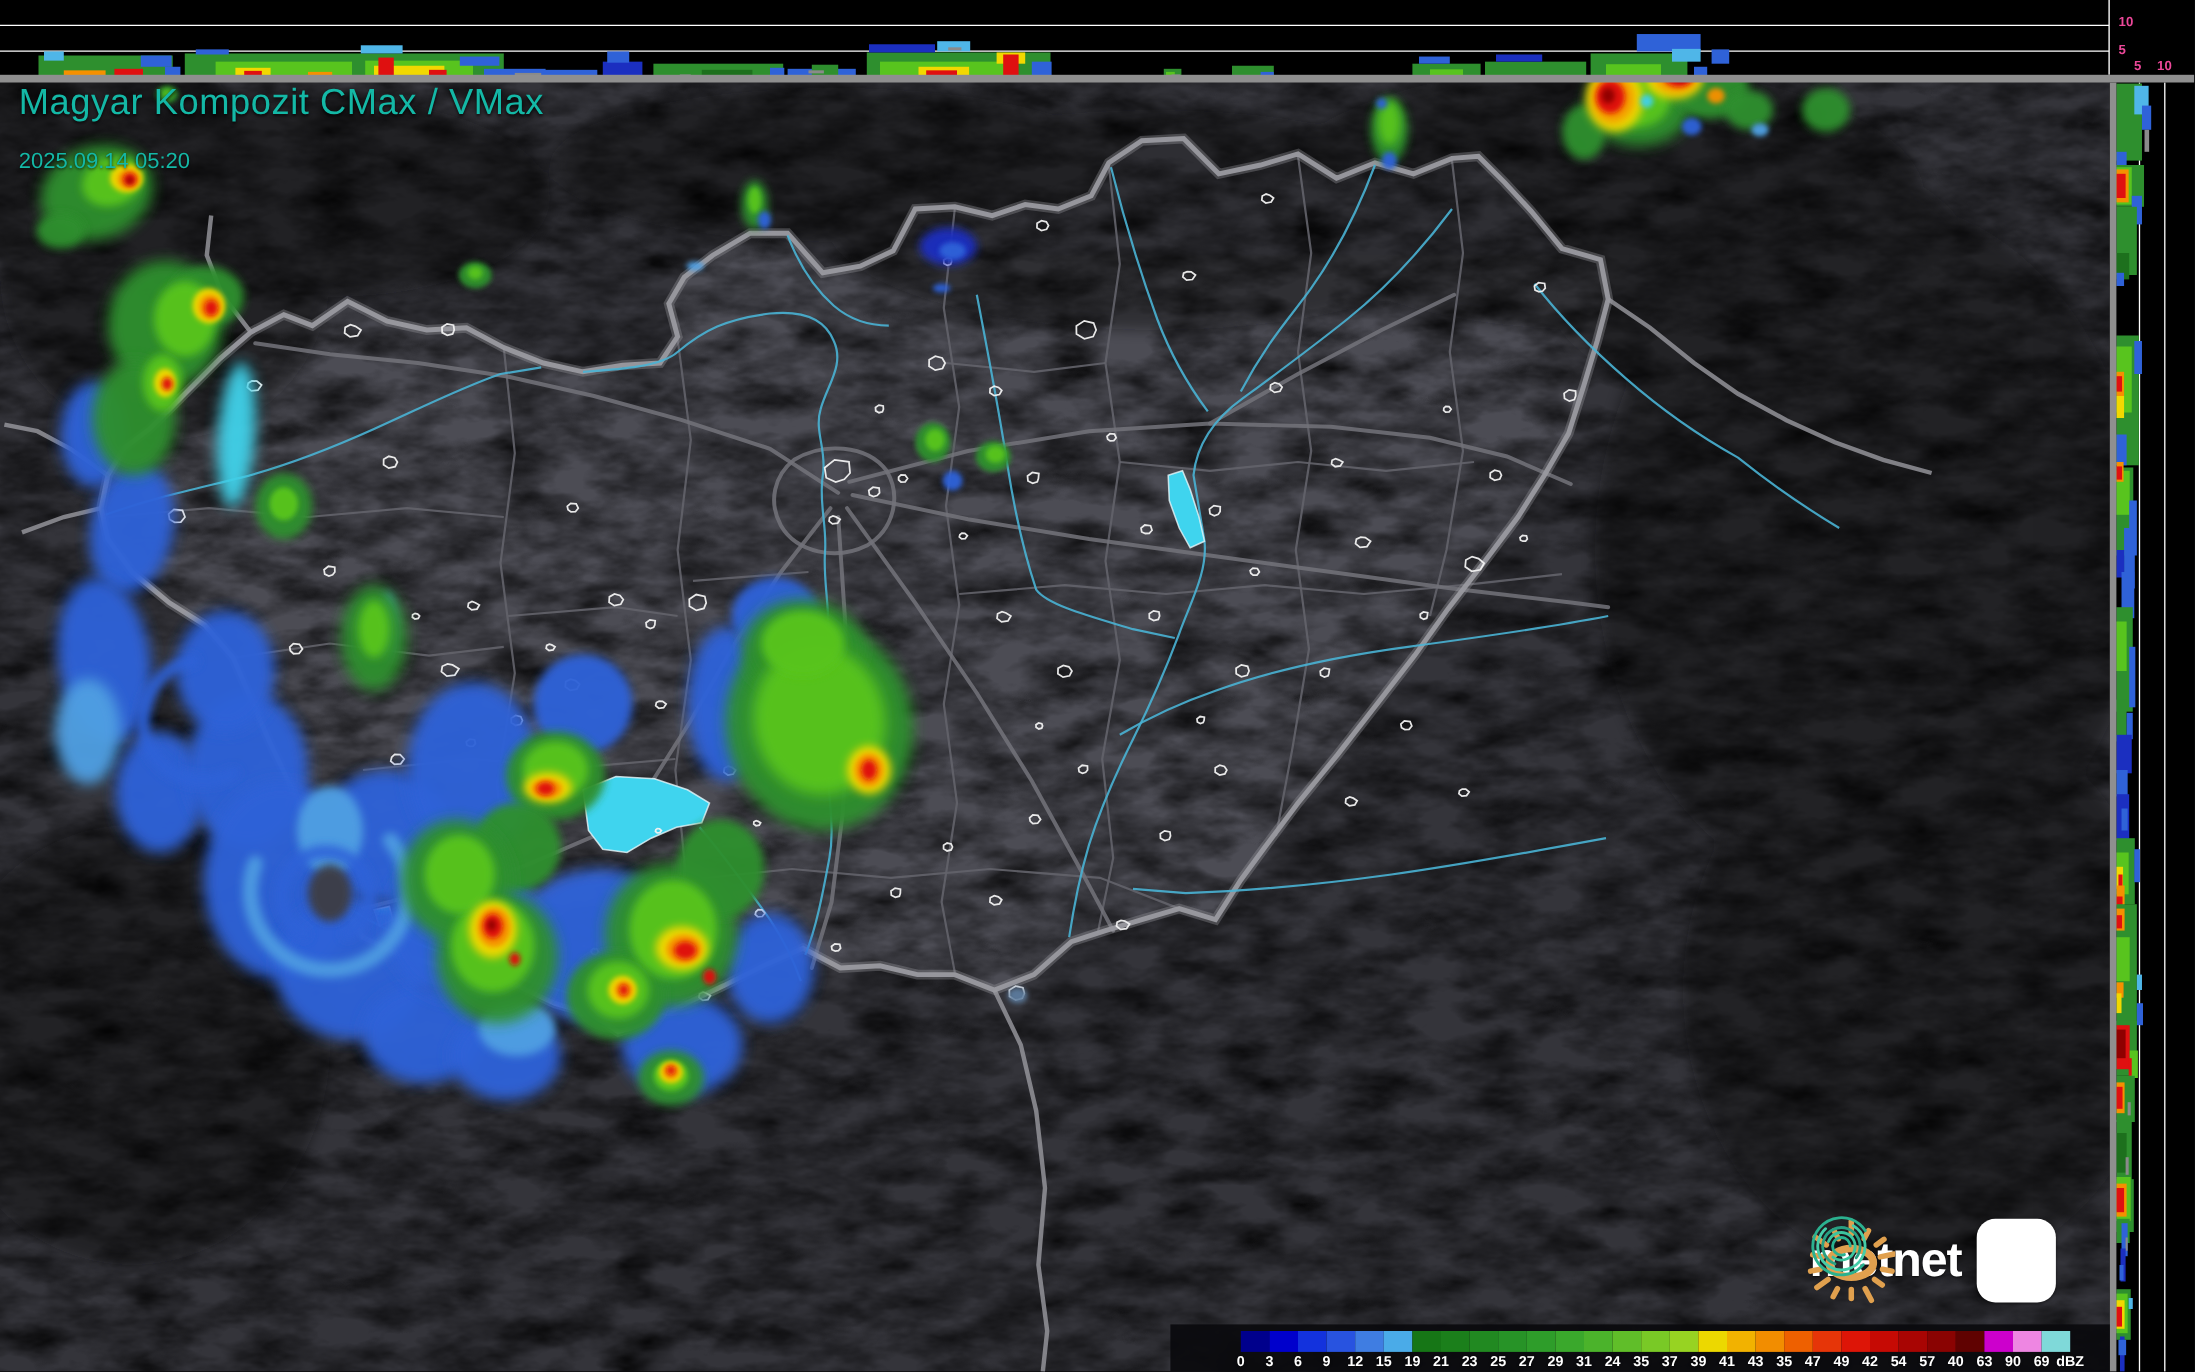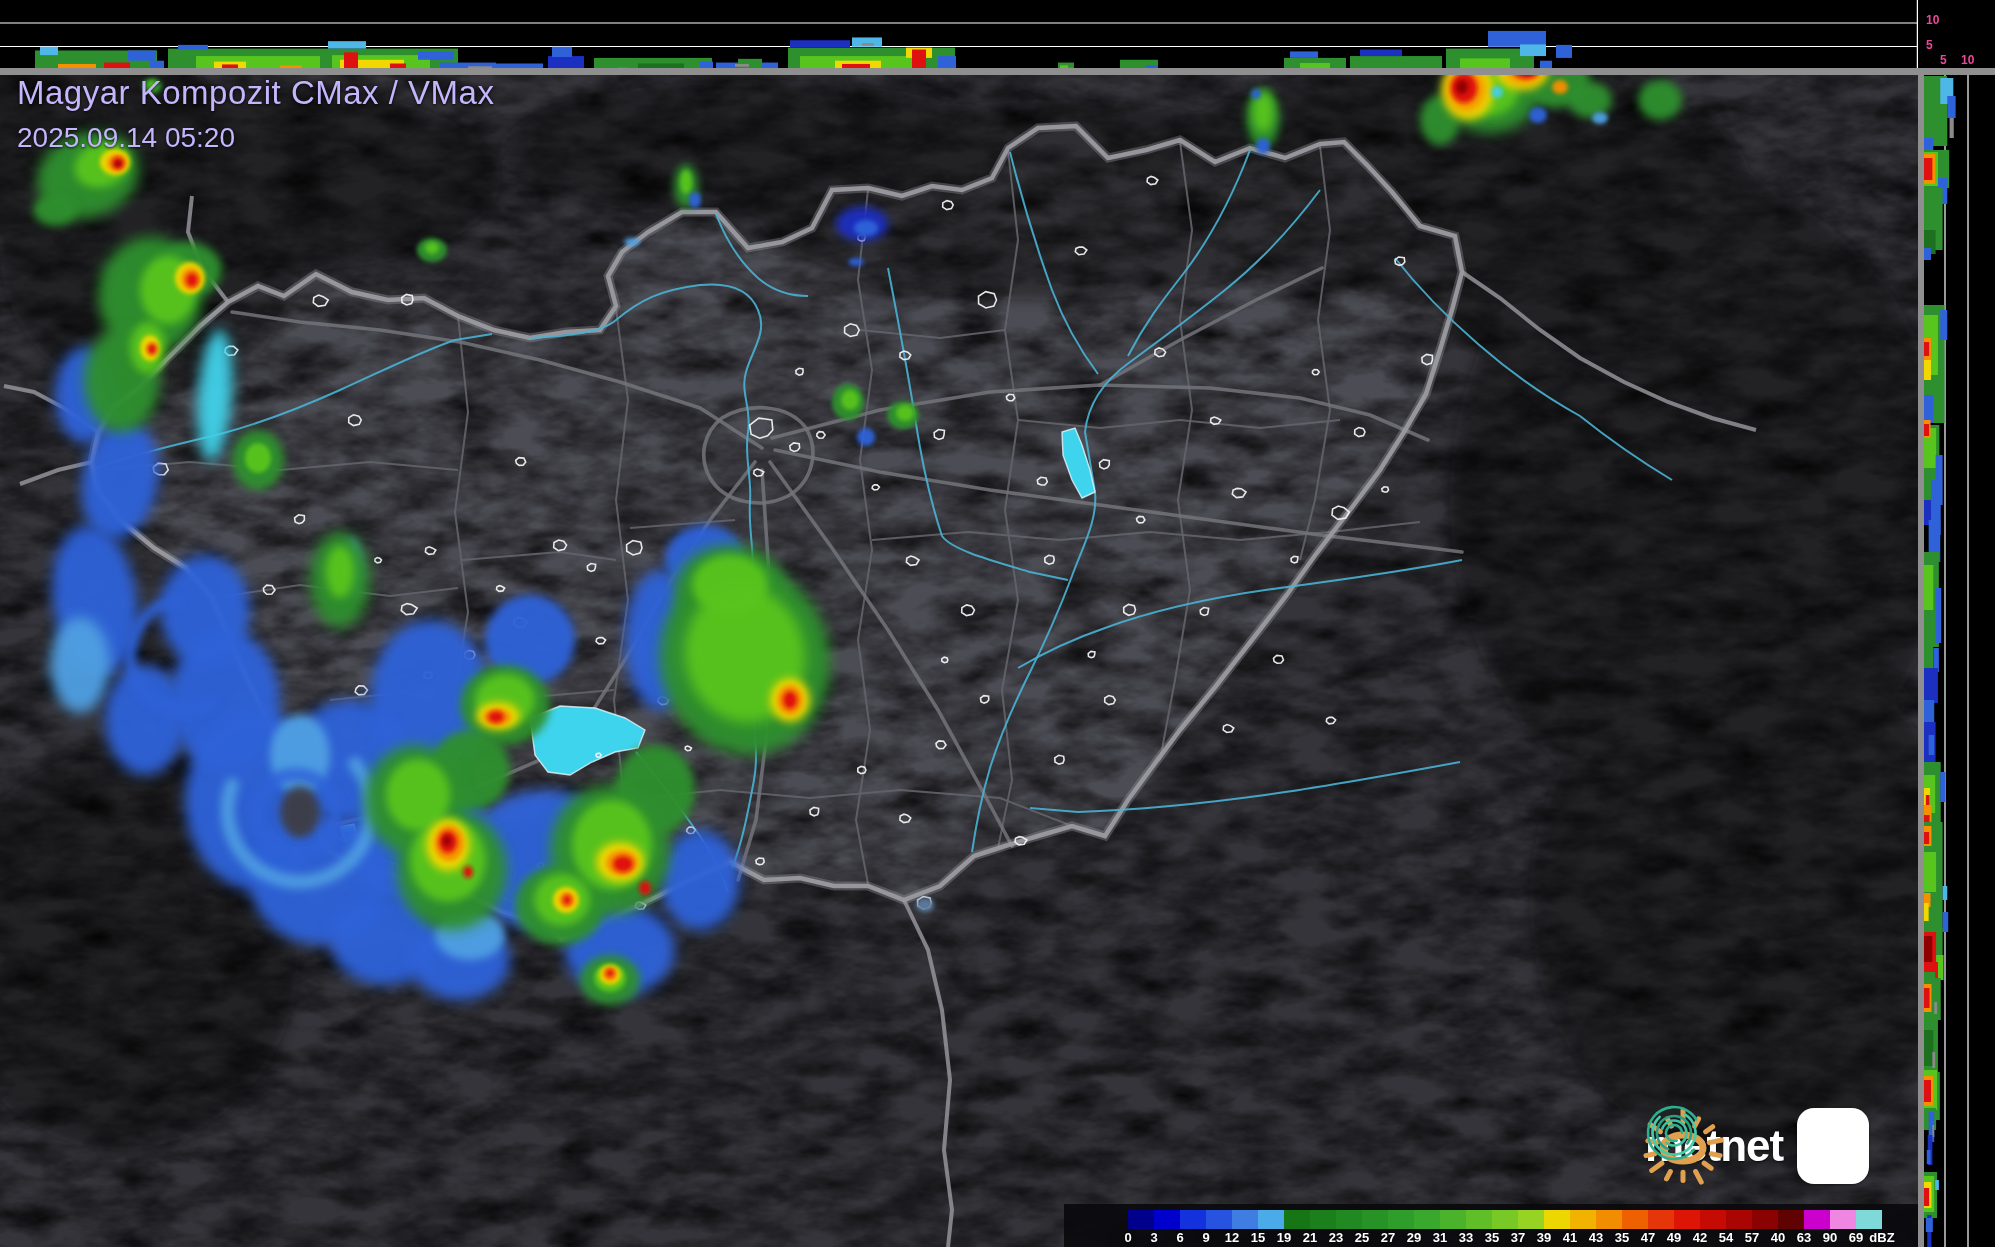--- a/index.html
+++ b/index.html
@@ -6,7 +6,7 @@
   .stage{position:relative;width:1995px;height:1247px;background:#000;overflow:hidden;
          font-family:"Liberation Sans",sans-serif;}
   .stage svg{position:absolute;left:0;top:0;}
-  .hdr{position:absolute;left:17px;top:74px;color:#c4b5fd;z-index:5;}
+  .hdr{position:absolute;left:17px;top:74px;color:#14b8a6;z-index:5;}
   .hdr .title{font-size:33px;font-weight:400;letter-spacing:.5px;text-shadow:0 1px 3px rgba(0,0,0,.8);}
   .hdr .ts{font-size:28px;margin-top:10px;text-shadow:0 1px 3px rgba(0,0,0,.8);}
   .axlbl{position:absolute;color:#ec4899;font-size:12px;font-weight:bold;z-index:6;

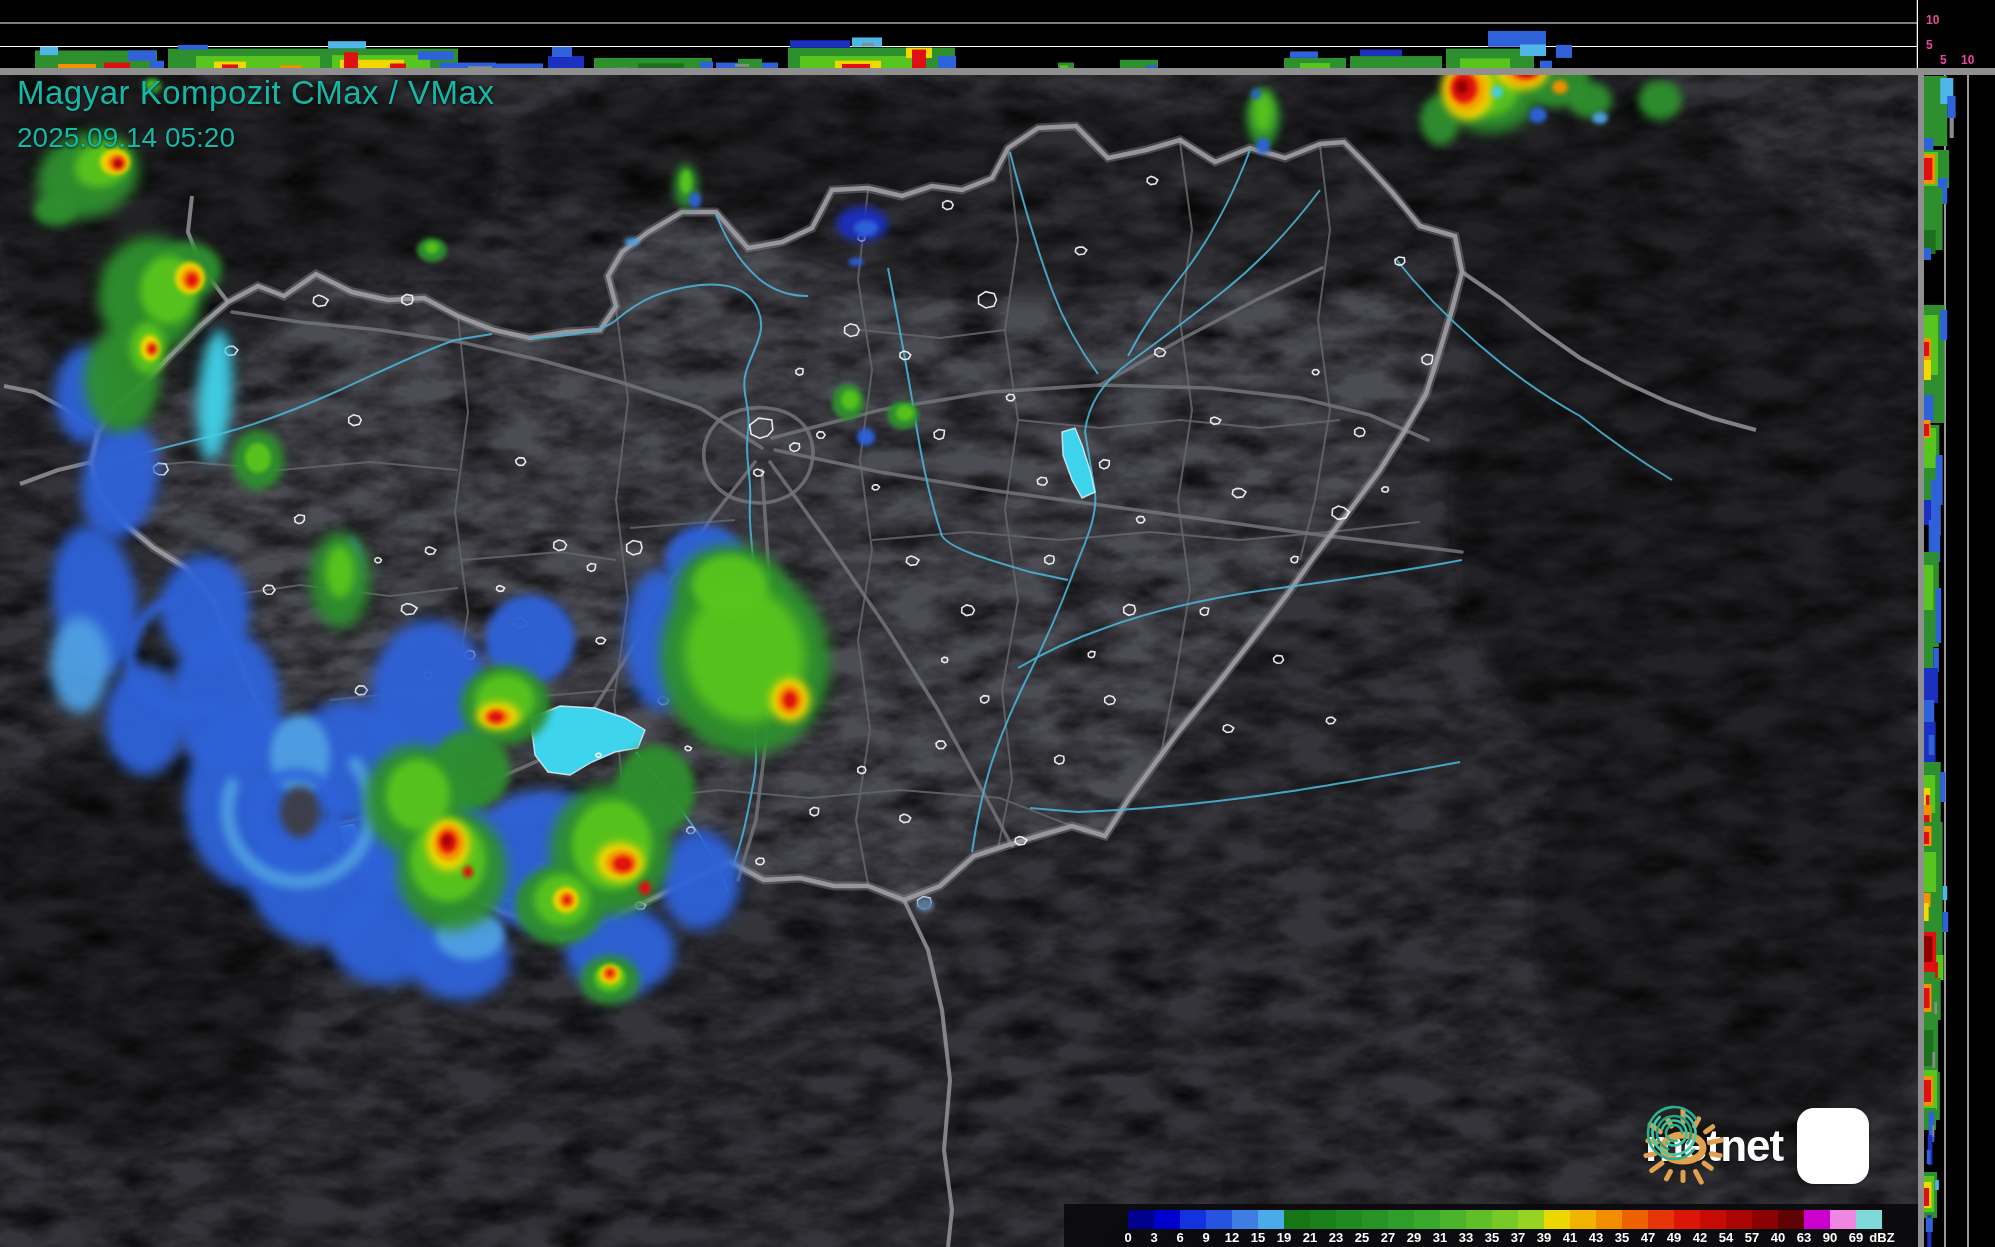--- a/index.html
+++ b/index.html
@@ -8,7 +8,7 @@
   .stage svg{position:absolute;left:0;top:0;}
   .hdr{position:absolute;left:17px;top:74px;color:#14b8a6;z-index:5;}
   .hdr .title{font-size:33px;font-weight:400;letter-spacing:.5px;text-shadow:0 1px 3px rgba(0,0,0,.8);}
-  .hdr .ts{font-size:28px;margin-top:10px;text-shadow:0 1px 3px rgba(0,0,0,.8);}
+  .hdr .ts{font-size:20px;margin-top:24px;text-shadow:0 1px 3px rgba(0,0,0,.8);}
   .axlbl{position:absolute;color:#ec4899;font-size:12px;font-weight:bold;z-index:6;
          text-shadow:0 0 2px #000;}
   .cbar{position:absolute;left:1064px;top:1204px;width:854px;height:43px;

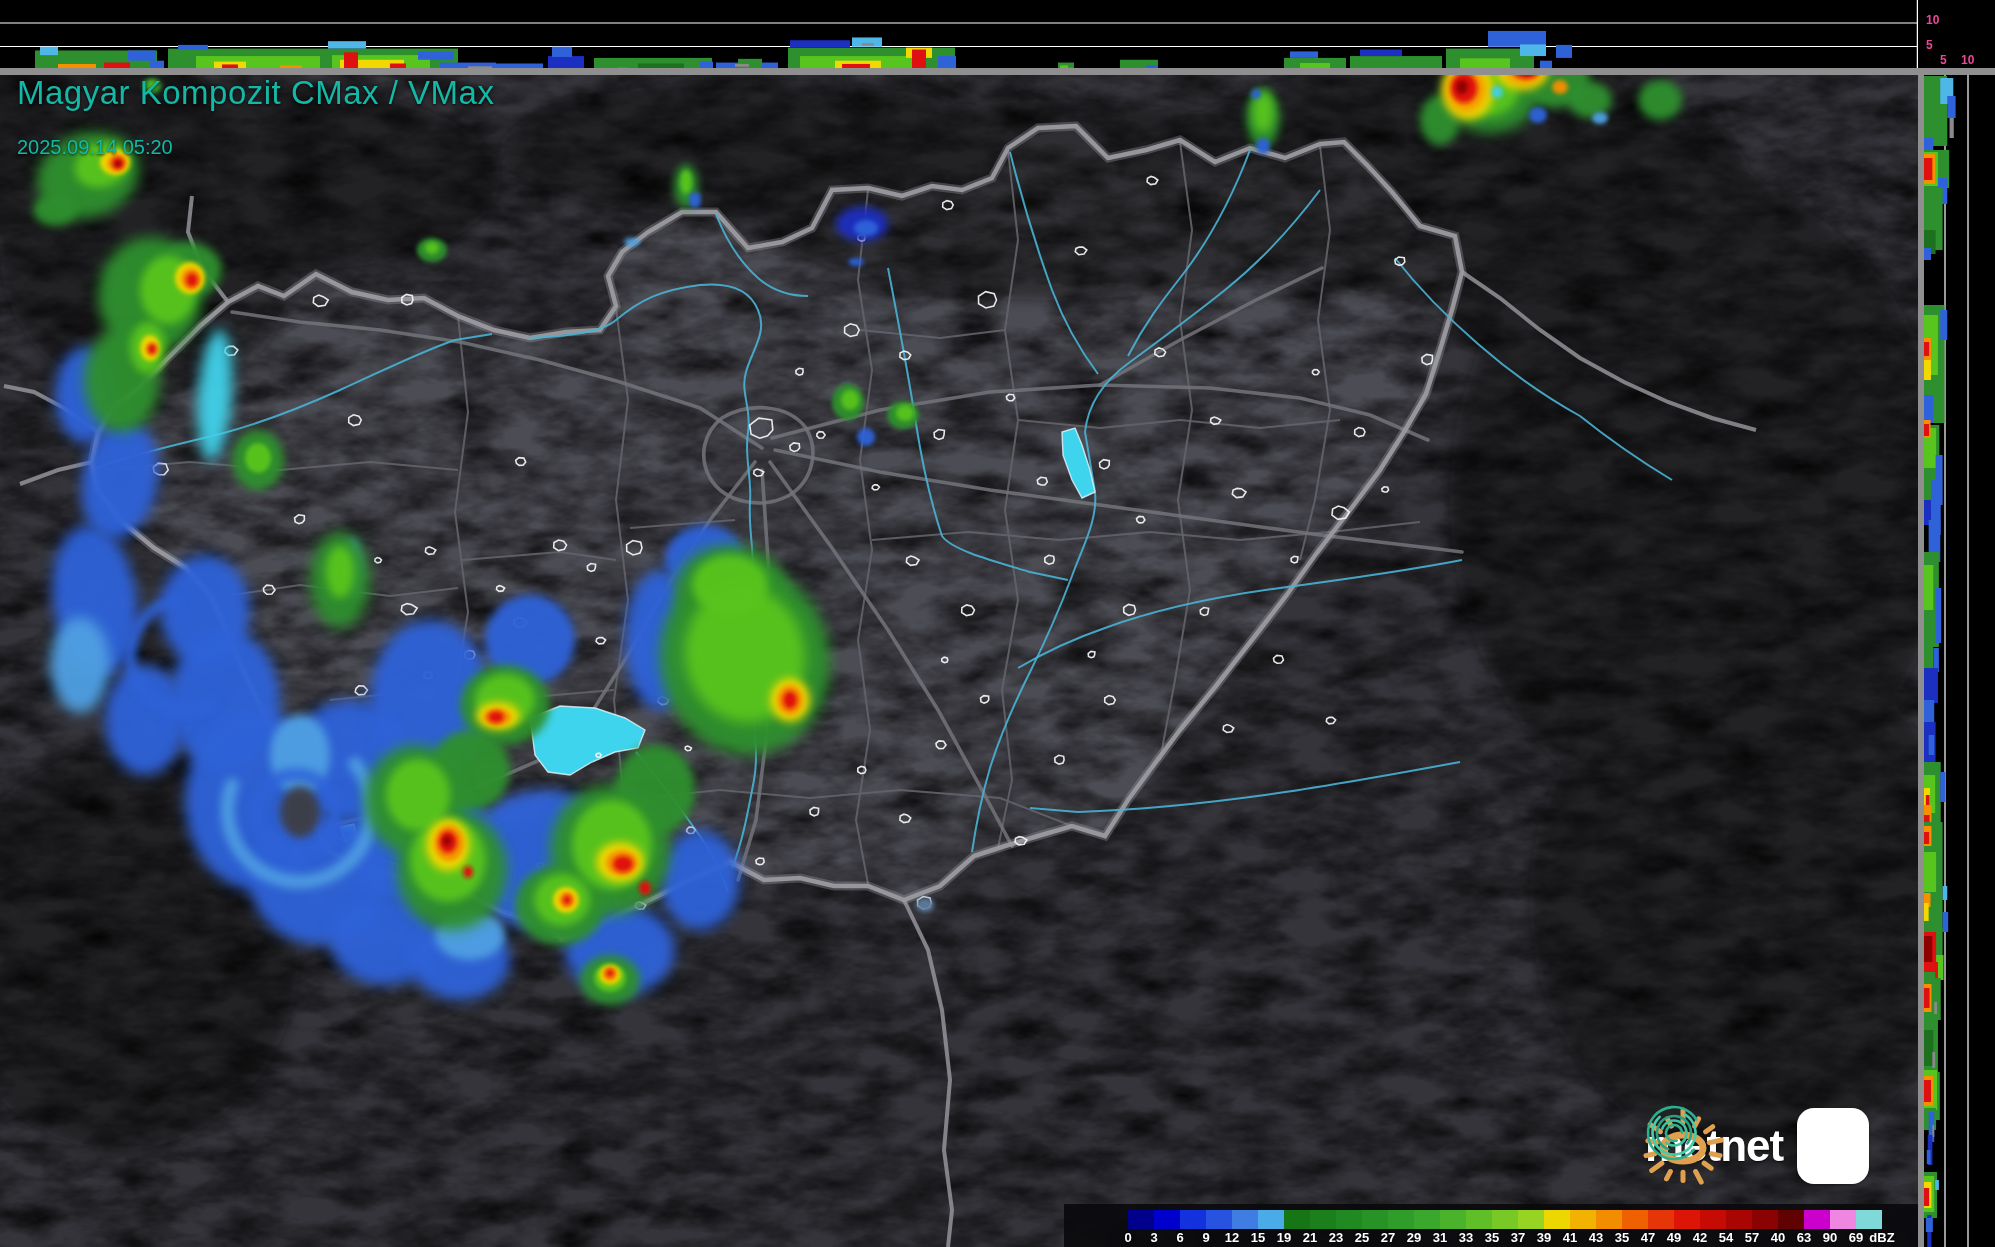--- a/index.html
+++ b/index.html
@@ -526,7 +526,7 @@
         <div class="cbar-lab">27</div>
         <div class="cbar-lab">29</div>
         <div class="cbar-lab">31</div>
-        <div class="cbar-lab">33</div>
+        <div class="cbar-lab">24</div>
         <div class="cbar-lab">35</div>
         <div class="cbar-lab">37</div>
         <div class="cbar-lab">39</div>

